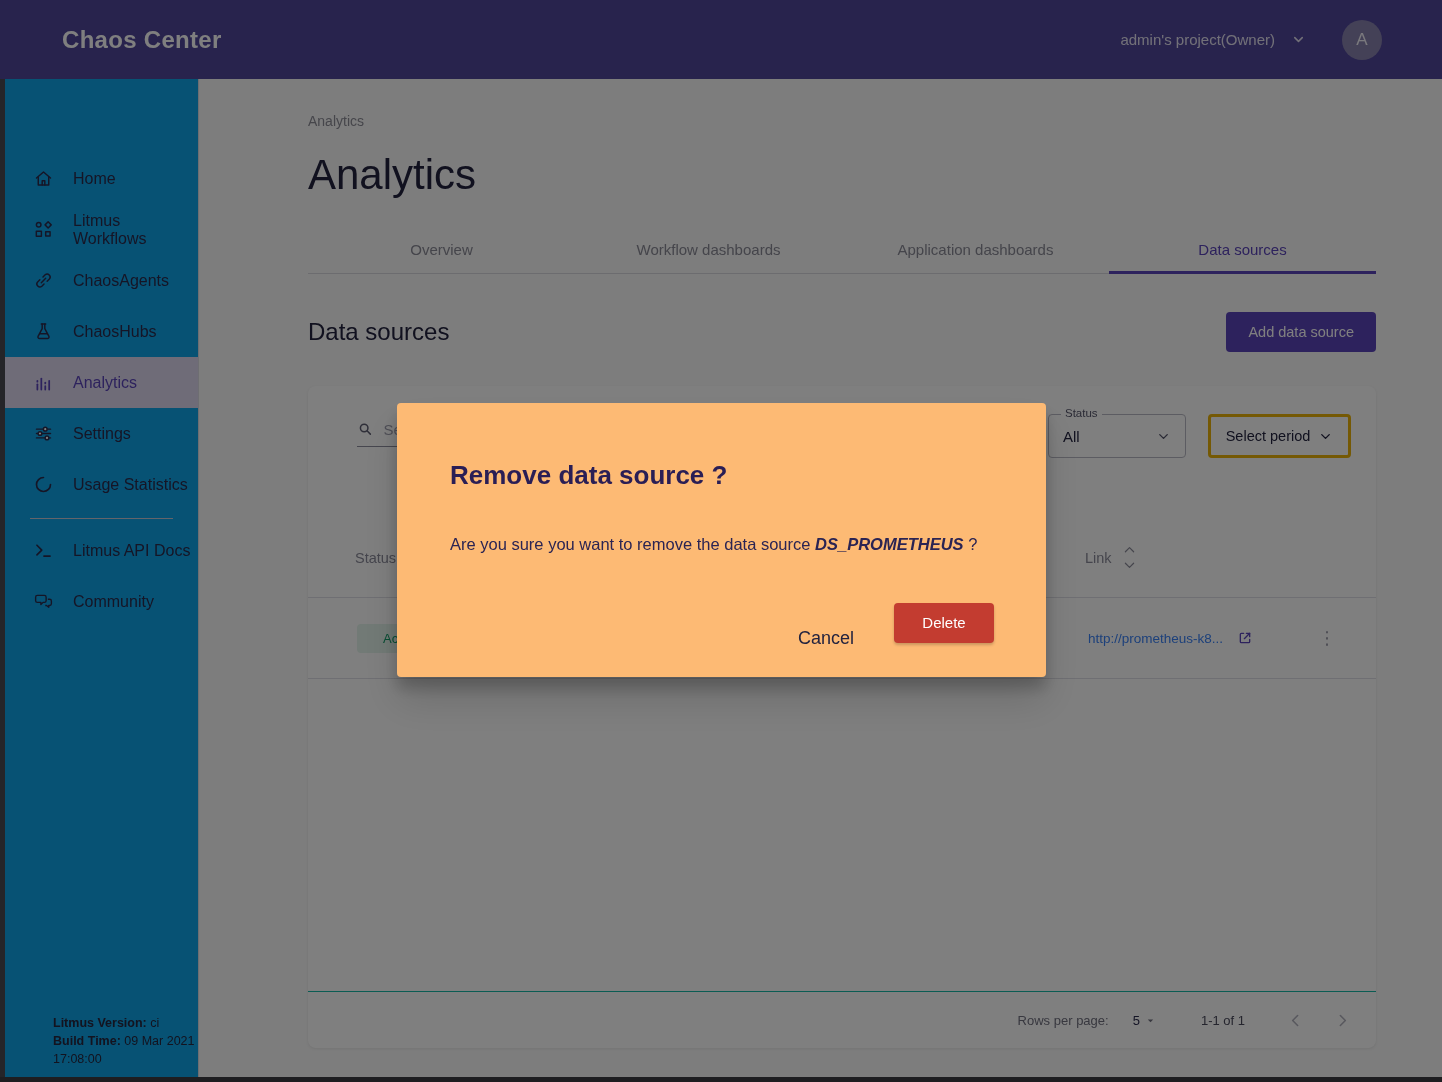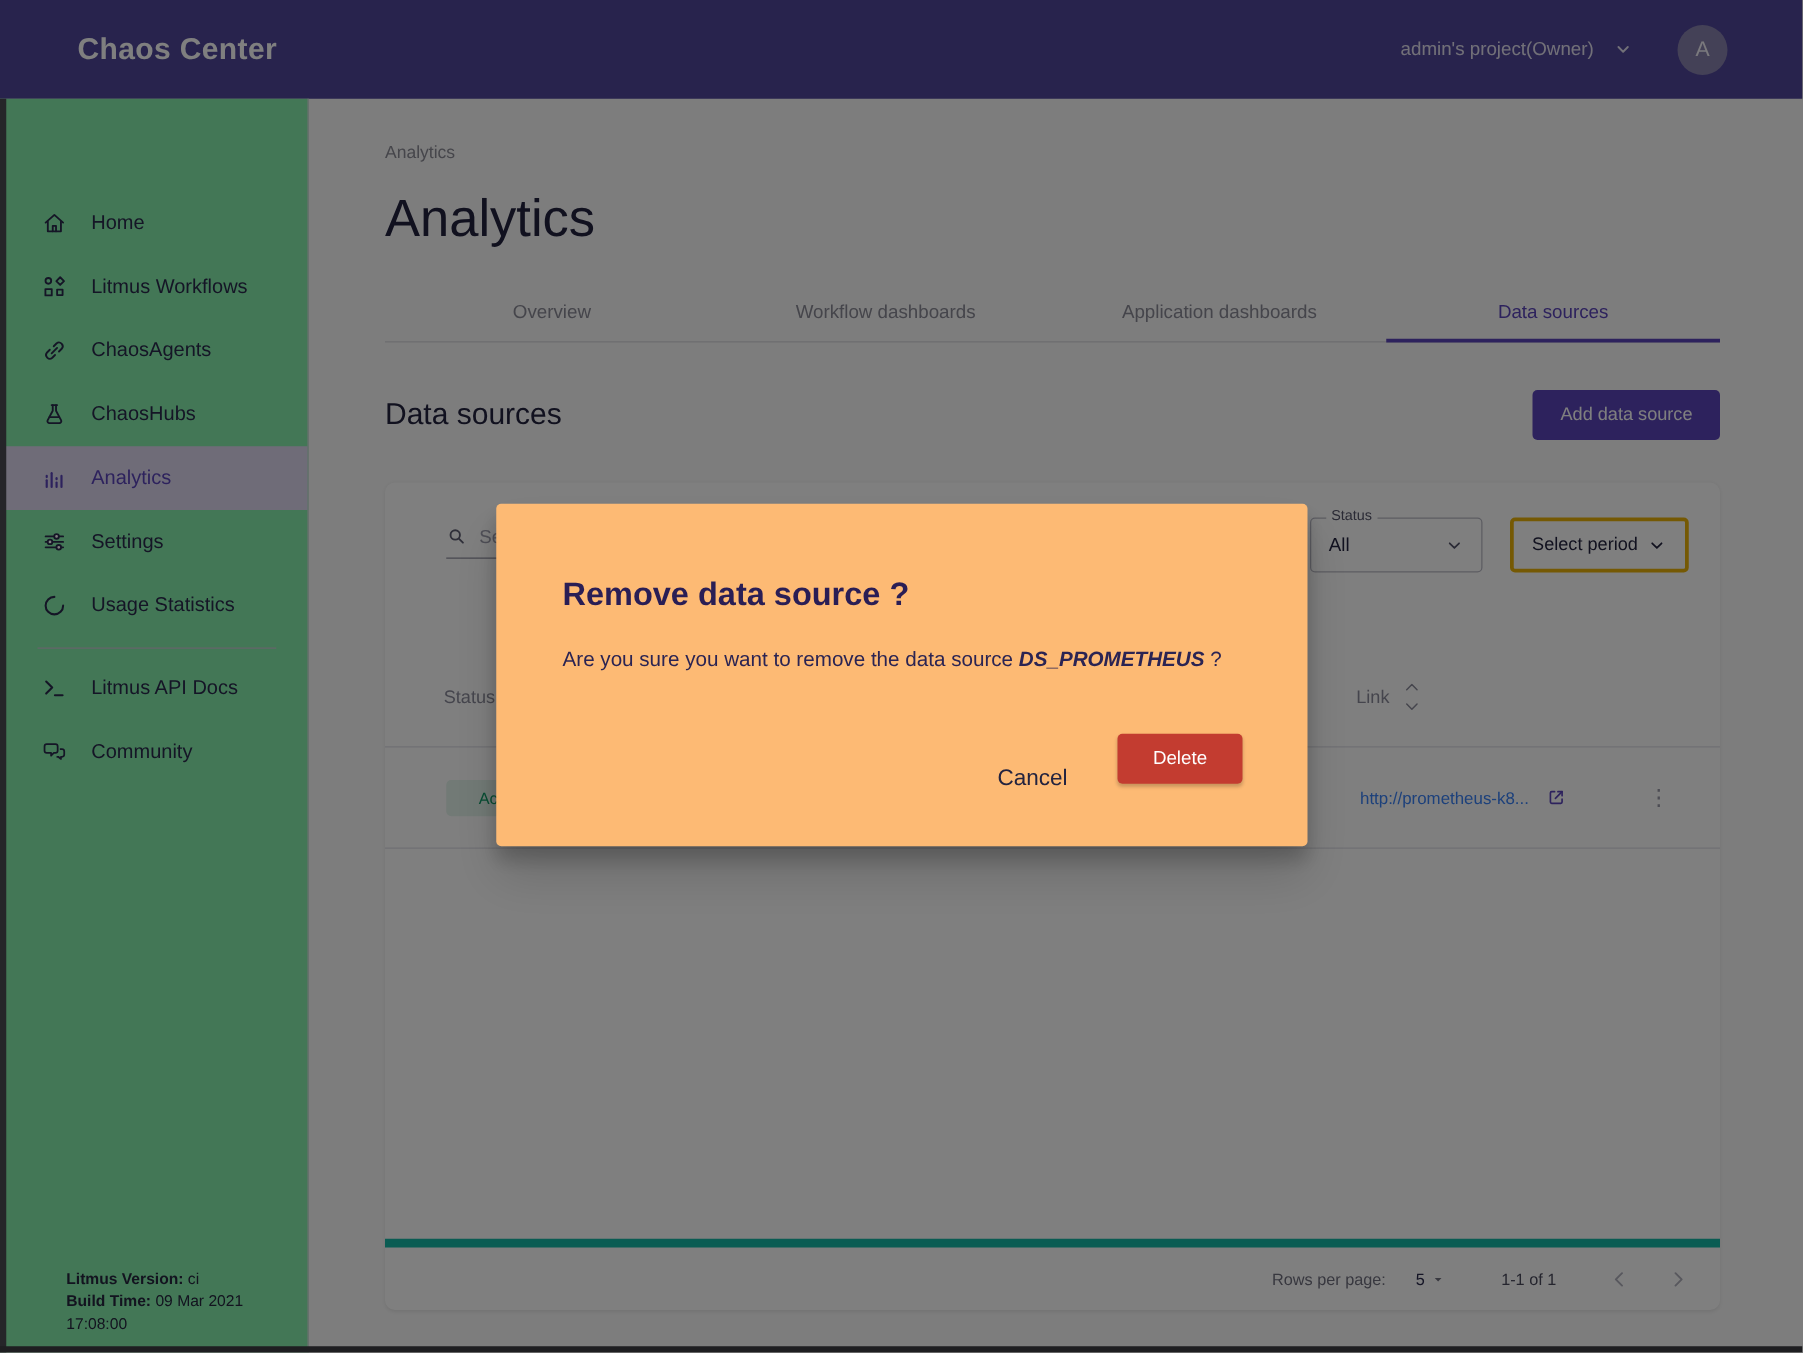--- a/index.html
+++ b/index.html
@@ -16,7 +16,7 @@
     display:flex; align-items:center; justify-content:center; font-size:17px; }
 
   
-  .sidebar { position:absolute; top:79px; left:0; width:247px; bottom:0; background:#86efac;
+  .sidebar { position:absolute; top:79px; left:0; width:199px; bottom:0; background:#0ea5e9;
     border-right:1px solid #DDDDE4; z-index:2; padding-top:74px; }
   .nav-item { height:51px; display:flex; align-items:center; padding-left:33px; gap:19px;
     font-size:16px; font-weight:500; color:#2B2B4D; cursor:pointer; }

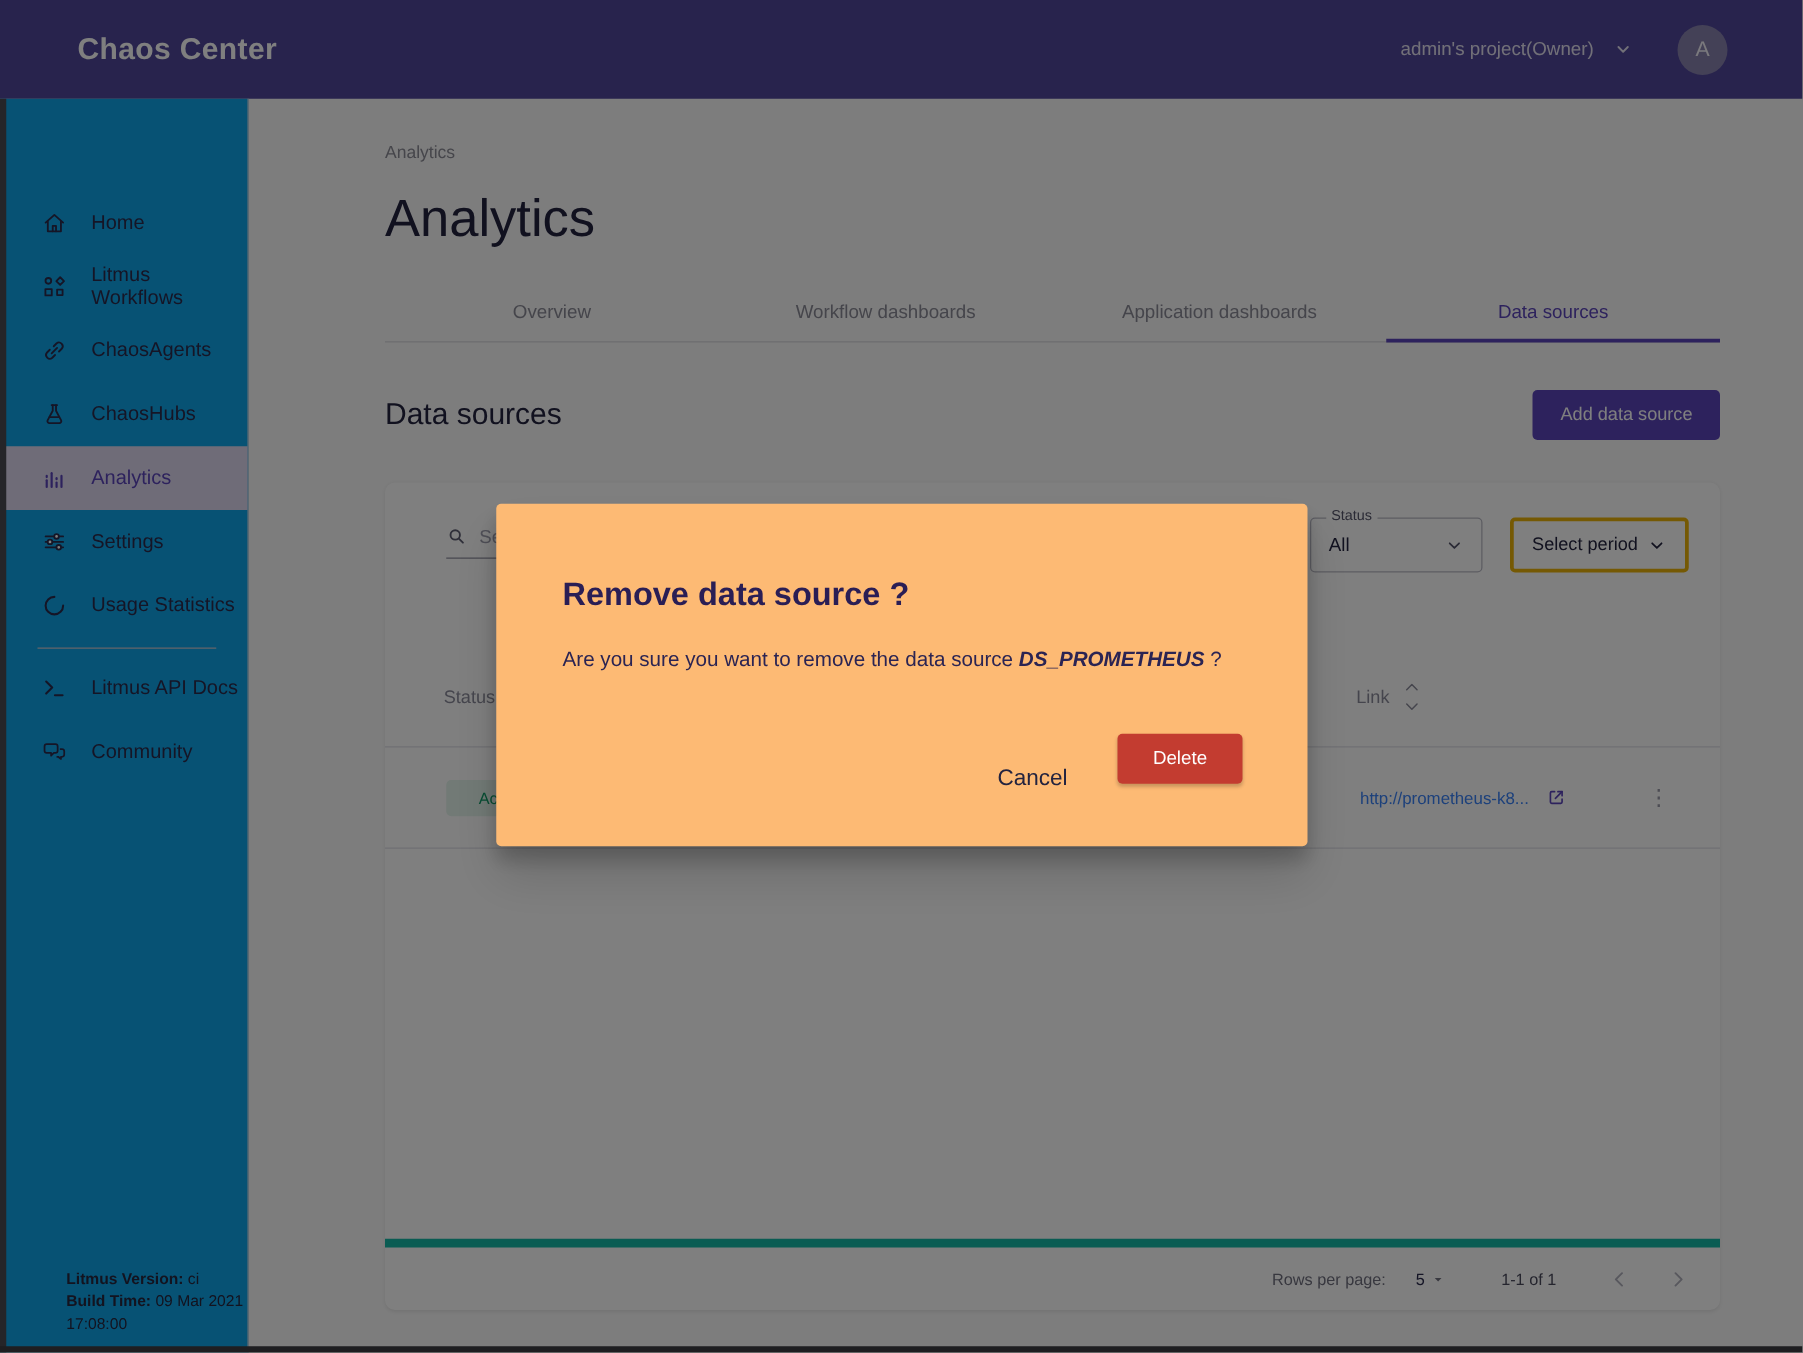--- a/index.html
+++ b/index.html
@@ -86,7 +86,7 @@
   .modal { position:fixed; left:397px; top:403px; width:649px; height:274px; background:#fdba74; border-radius:4px;
     box-shadow:0 11px 15px rgba(0,0,0,.2), 0 24px 38px rgba(0,0,0,.14); z-index:60; padding:57px 52px 0 53px; }
   .modal-title { font-size:26px; font-weight:700; color:#2A1E55; }
-  .modal-body { margin-top:28px; font-size:16.5px; color:#2B2453; }
+  .modal-body { margin-top:44px; font-size:16.5px; color:#2B2453; }
   .modal-body .em { font-weight:700; font-style:italic; }
   .modal-actions { display:flex; justify-content:flex-end; align-items:center; gap:40px; margin-top:42px; }
   .cancel-btn { background:none; border:none; font-size:18px; color:#23233F; cursor:pointer; font-family:inherit;margin-top:32px; }

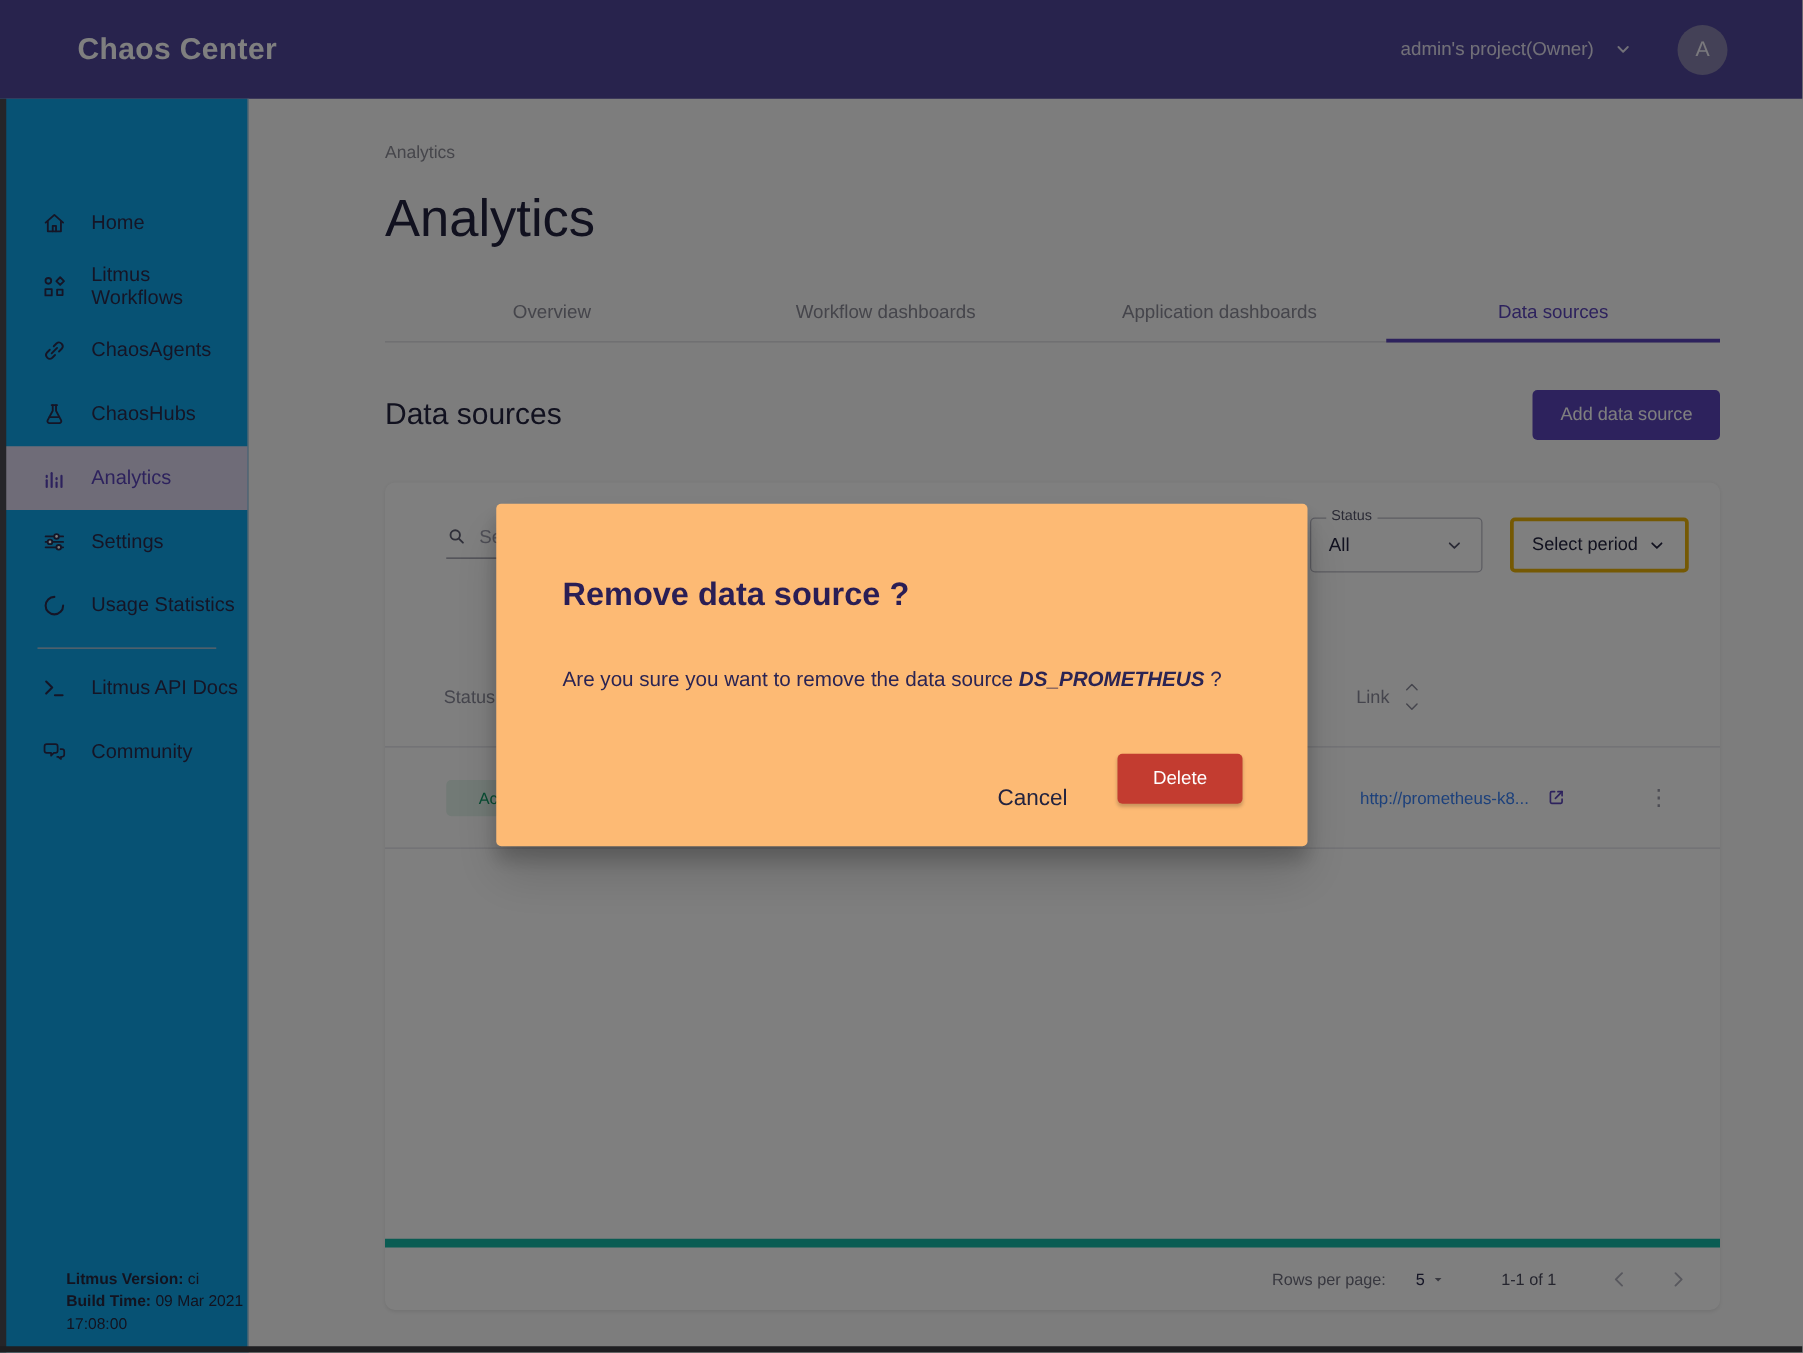--- a/index.html
+++ b/index.html
@@ -71,7 +71,7 @@
     font-size:13.5px; color:#3b82f6; }
   .link-cell .ext { color:var(--primary,#5B44BA); cursor:pointer; display:flex; }
   .row-menu { position:absolute; right:40px; color:#9A9AA8; font-size:18px; cursor:pointer; line-height:1; }
-  .pagination { margin-top:auto; border-top:7px solid #14b8a6; height:57px; display:flex; align-items:center;
+  .pagination { margin-top:auto; border-top:1px solid #14b8a6; height:57px; display:flex; align-items:center;
     justify-content:flex-end; padding-right:25px; font-size:13px; color:#70707F; }
   .rows-select { display:flex; align-items:center; gap:4px; margin-left:24px; color:#2B2B4D; cursor:pointer; }
   .rows-select .caret { color:#70707F; display:flex; }

